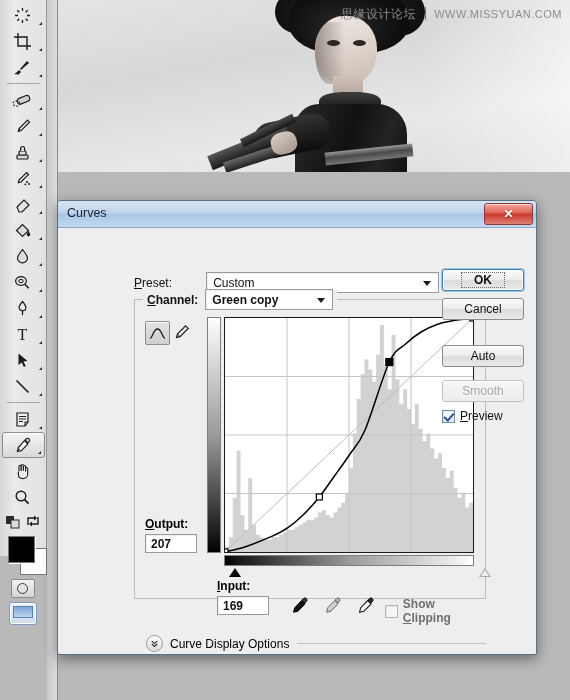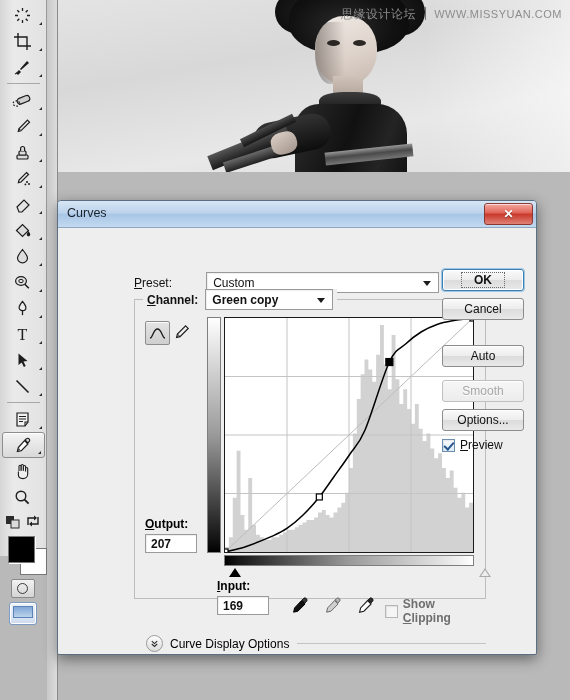--- a/index.html
+++ b/index.html
@@ -585,9 +585,6 @@
       <div class="btn dis" style="margin-top:13px">
         <span>Smooth</span>
       </div>
-      <div class="btn">
-        <span>Options...</span>
-      </div>
       <div id="previewrow">
         <span class="chk on"></span>
         <span class="plbl">

